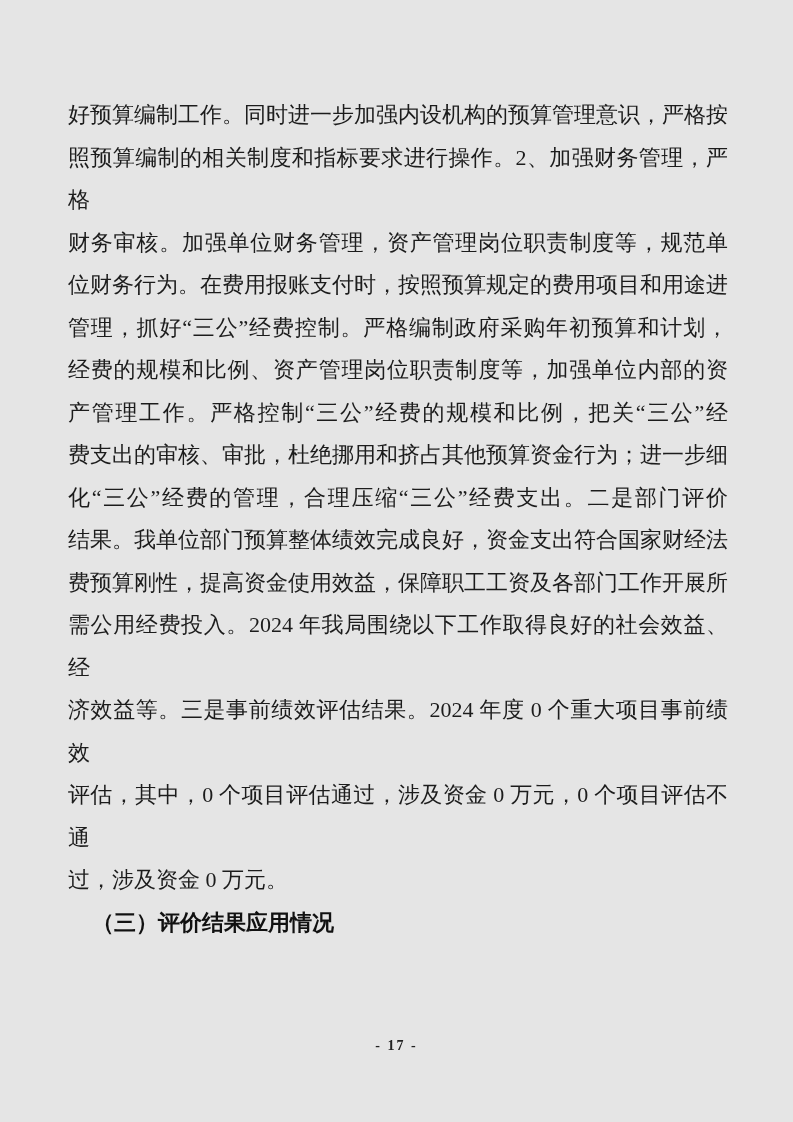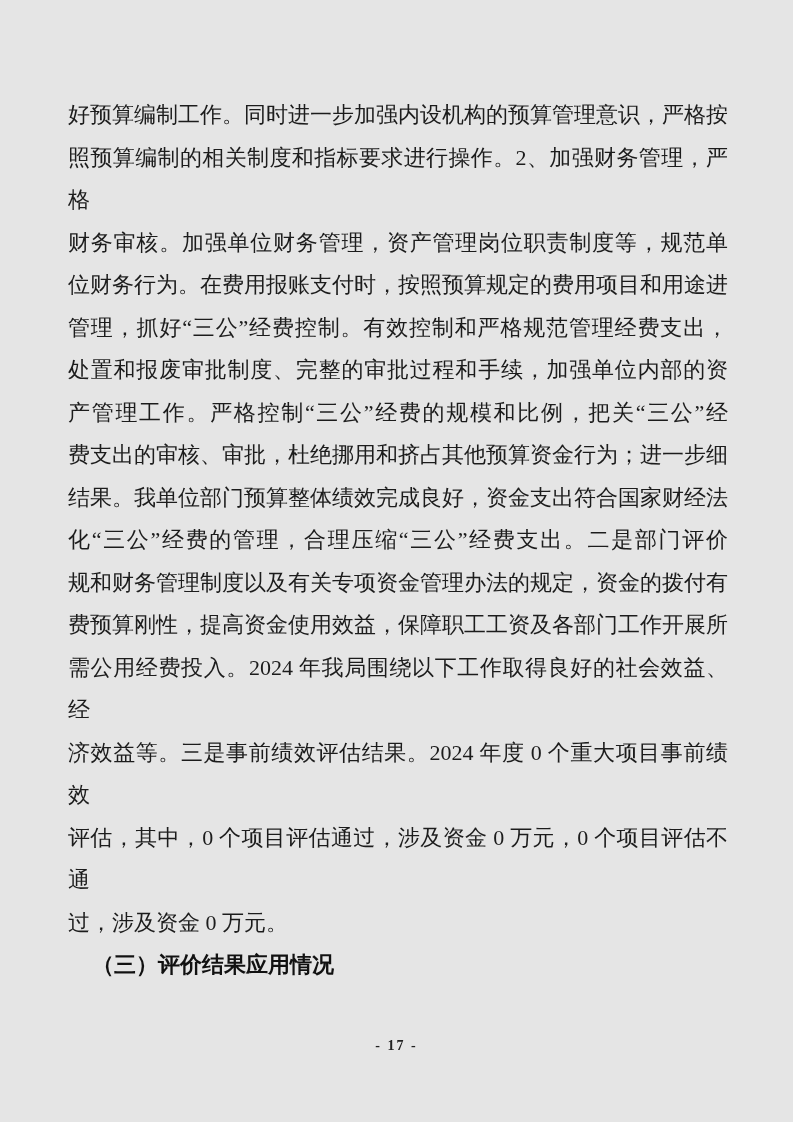--- a/index.html
+++ b/index.html
@@ -63,7 +63,7 @@
         <div class="line">照预算编制的相关制度和指标要求进行操作。2、加强财务管理，严格</div>
         <div class="line">财务审核。加强单位财务管理，资产管理岗位职责制度等，规范单</div>
         <div class="line">位财务行为。在费用报账支付时，按照预算规定的费用项目和用途进</div>
-        <div class="line">管理，抓好“三公”经费控制。有效控制和严格规范管理经费支出，</div>
+        <div class="line">管理，抓好“三公”经费控制。严格编制政府采购年初预算和计划，</div>
         <div class="line">处置和报废审批制度、完整的审批过程和手续，加强单位内部的资</div>
         <div class="line">产管理工作。严格控制“三公”经费的规模和比例，把关“三公”经</div>
         <div class="line">费支出的审核、审批，杜绝挪用和挤占其他预算资金行为；进一步细</div>

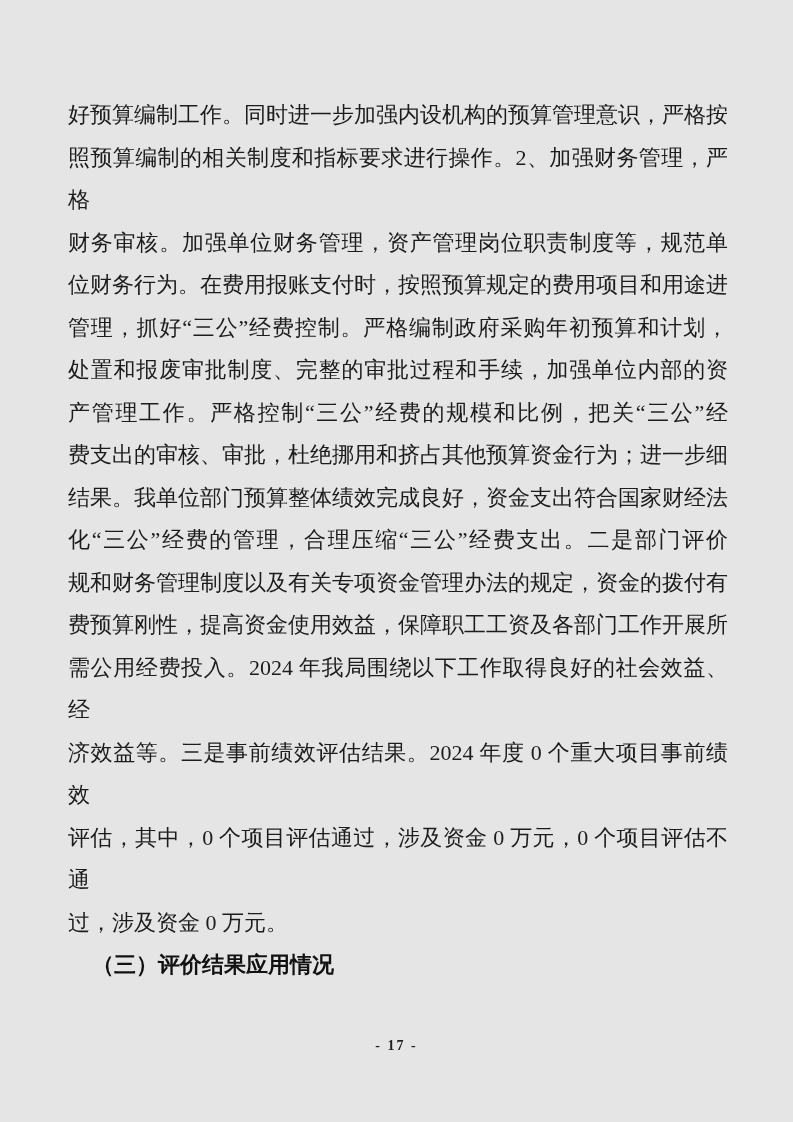--- a/index.html
+++ b/index.html
@@ -64,7 +64,7 @@
         <div class="line">财务审核。加强单位财务管理，资产管理岗位职责制度等，规范单</div>
         <div class="line">位财务行为。在费用报账支付时，按照预算规定的费用项目和用途进</div>
         <div class="line">管理，抓好“三公”经费控制。严格编制政府采购年初预算和计划，</div>
-        <div class="line">处置和报废审批制度、完整的审批过程和手续，加强单位内部的资</div>
+        <div class="line">经费的规模和比例、资产管理岗位职责制度等，加强单位内部的资</div>
         <div class="line">产管理工作。严格控制“三公”经费的规模和比例，把关“三公”经</div>
         <div class="line">费支出的审核、审批，杜绝挪用和挤占其他预算资金行为；进一步细</div>
         <div class="line">结果。我单位部门预算整体绩效完成良好，资金支出符合国家财经法</div>

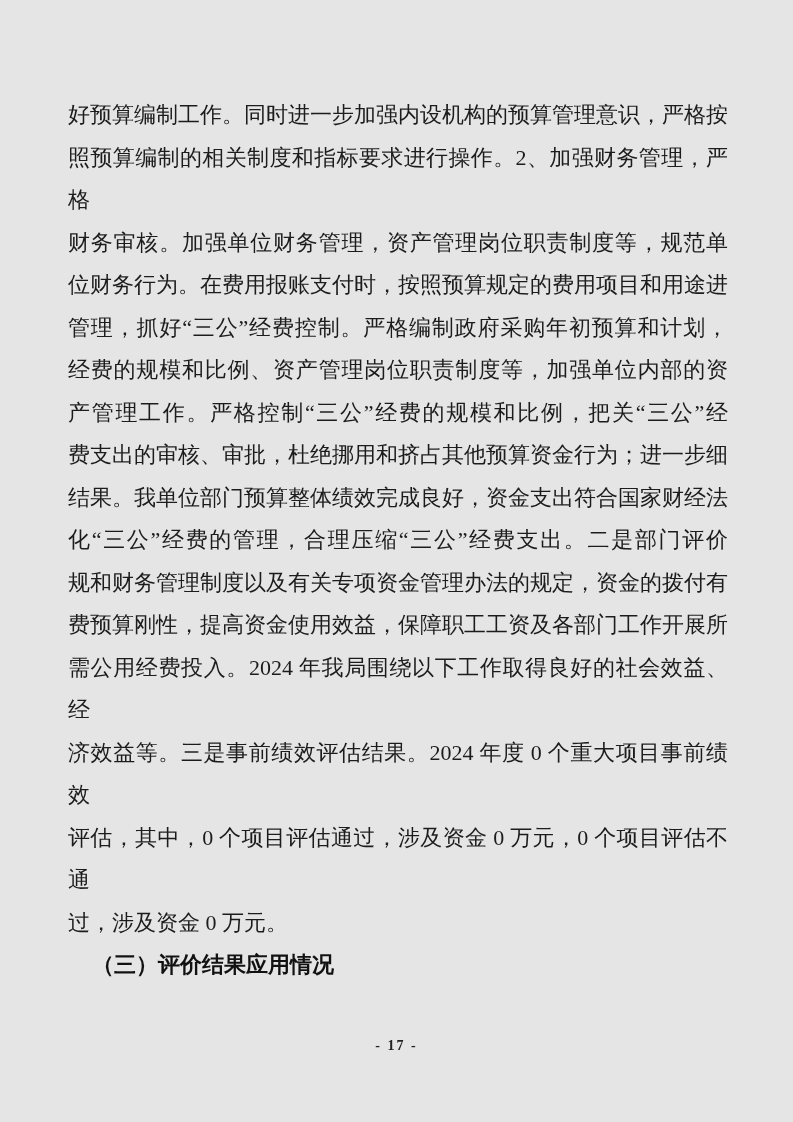--- a/index.html
+++ b/index.html
@@ -67,8 +67,8 @@
         <div class="line">经费的规模和比例、资产管理岗位职责制度等，加强单位内部的资</div>
         <div class="line">产管理工作。严格控制“三公”经费的规模和比例，把关“三公”经</div>
         <div class="line">费支出的审核、审批，杜绝挪用和挤占其他预算资金行为；进一步细</div>
+        <div class="line">化“三公”经费的管理，合理压缩“三公”经费支出。二是部门评价</div>
         <div class="line">结果。我单位部门预算整体绩效完成良好，资金支出符合国家财经法</div>
-        <div class="line">化“三公”经费的管理，合理压缩“三公”经费支出。二是部门评价</div>
         <div class="line">规和财务管理制度以及有关专项资金管理办法的规定，资金的拨付有</div>
         <div class="line">费预算刚性，提高资金使用效益，保障职工工资及各部门工作开展所</div>
         <div class="line">需公用经费投入。2024 年我局围绕以下工作取得良好的社会效益、经</div>

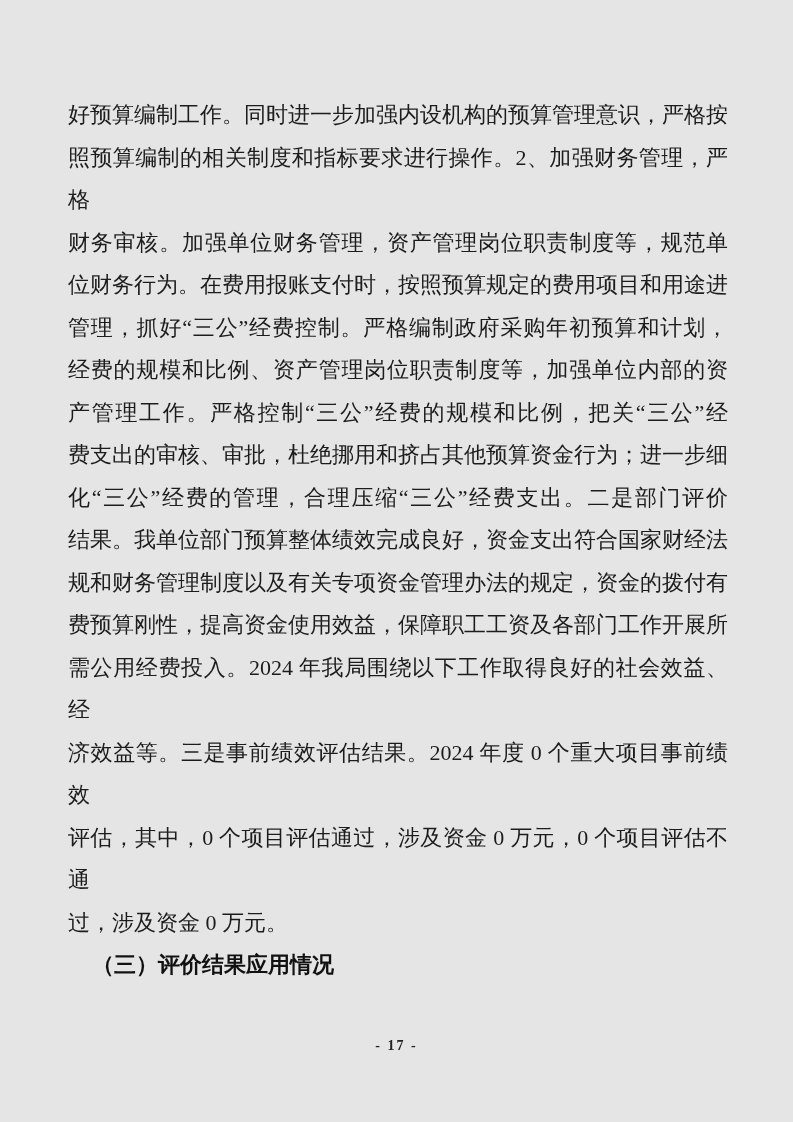--- a/index.html
+++ b/index.html
@@ -69,7 +69,6 @@
         <div class="line">费支出的审核、审批，杜绝挪用和挤占其他预算资金行为；进一步细</div>
         <div class="line">化“三公”经费的管理，合理压缩“三公”经费支出。二是部门评价</div>
         <div class="line">结果。我单位部门预算整体绩效完成良好，资金支出符合国家财经法</div>
-        <div class="line">规和财务管理制度以及有关专项资金管理办法的规定，资金的拨付有</div>
         <div class="line">费预算刚性，提高资金使用效益，保障职工工资及各部门工作开展所</div>
         <div class="line">需公用经费投入。2024 年我局围绕以下工作取得良好的社会效益、经</div>
         <div class="line">济效益等。三是事前绩效评估结果。2024 年度 0 个重大项目事前绩效</div>

